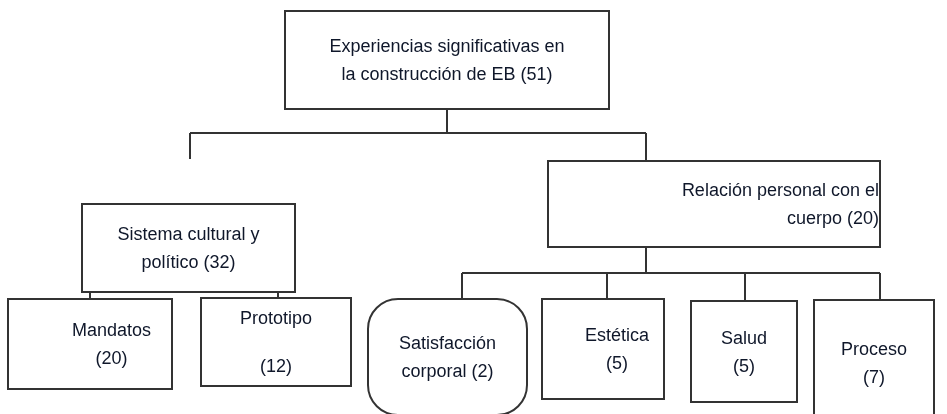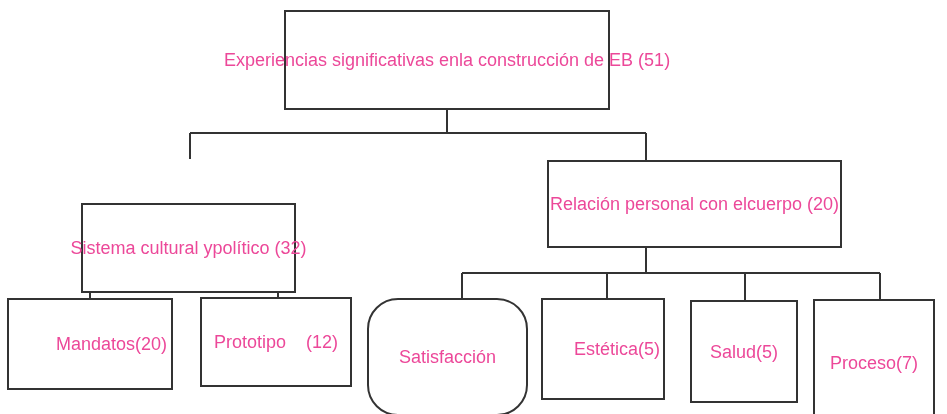--- a/index.html
+++ b/index.html
@@ -28,11 +28,11 @@
     background: #ffffff;
     border: 2px solid #333333;
     display: flex;
-    flex-direction: row;
+    flex-direction: column;
     align-items: center;
     justify-content: center;
     text-align: center;
-    color: #ec4899;
+    color: #0f172a;
     font-size: 18px;
     line-height: 28px;
   }

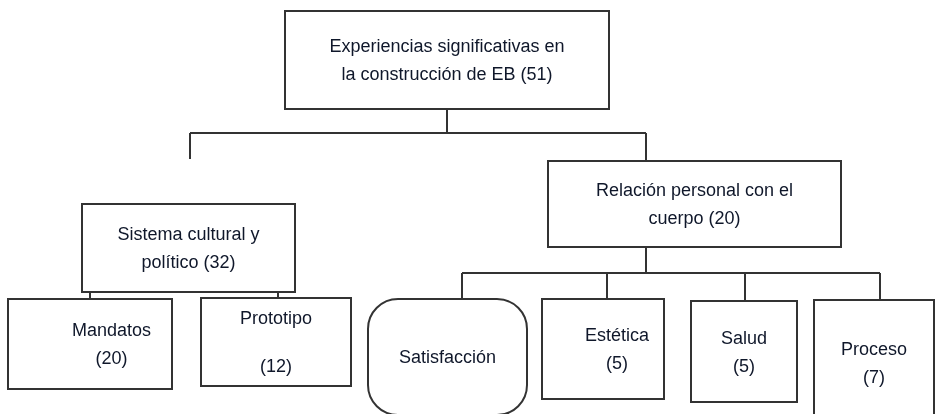--- a/index.html
+++ b/index.html
@@ -39,7 +39,7 @@
   .node .line { display: block; white-space: nowrap; }
   #node-root        { left: 284px; top:  10px; width: 326px; height: 100px; }
   #node-sistema     { left:  81px; top: 159px; width: 215px; height:  90px; margin-top: 44px; }
-  #node-relacion    { left: 547px; top: 160px; width: 295px; height:  88px; }
+  #node-relacion    { left: 547px; top: 160px; width: 334px; height:  88px; align-items: flex-end; }
   #node-mandatos    { left:   7px; top: 298px; width: 166px; height:  92px; padding-left: 43px; }
   #node-prototipo   { left: 200px; top: 297px; width: 152px; height:  90px; gap: 20px; }
   #node-satisfaccion{ left: 367px; top: 298px; width: 161px; height: 118px; border-radius: 31px; }

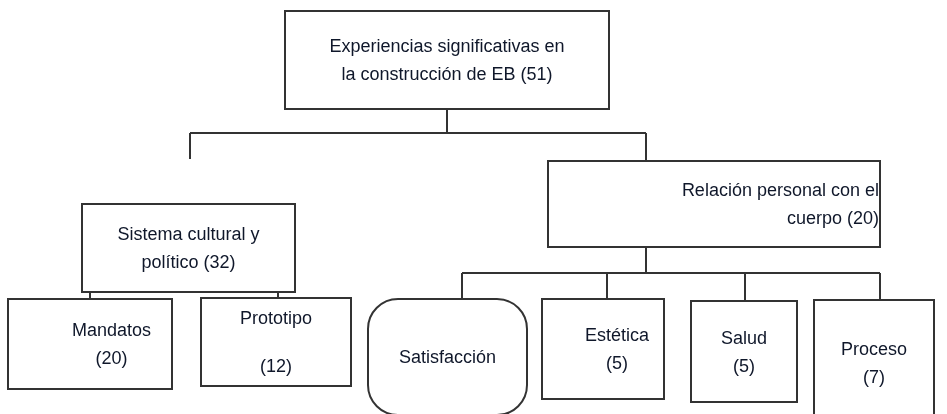--- a/index.html
+++ b/index.html
@@ -85,6 +85,7 @@
 
   <div class="node" id="node-satisfaccion">
     <span class="line">Satisfacción</span>
+    <span class="line">corporal (2)</span>
   </div>
 
   <div class="node" id="node-estetica">

